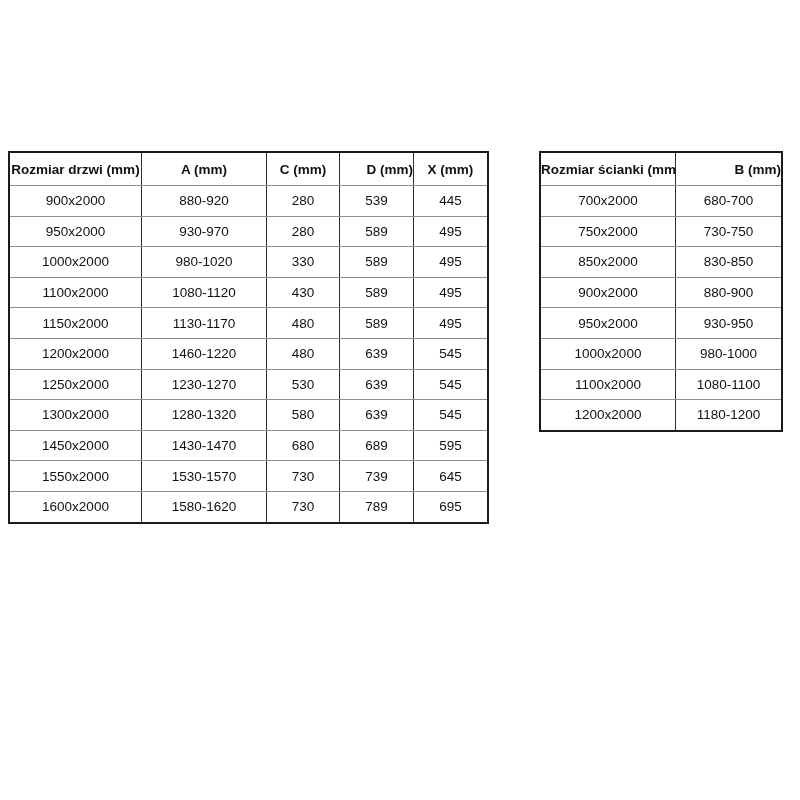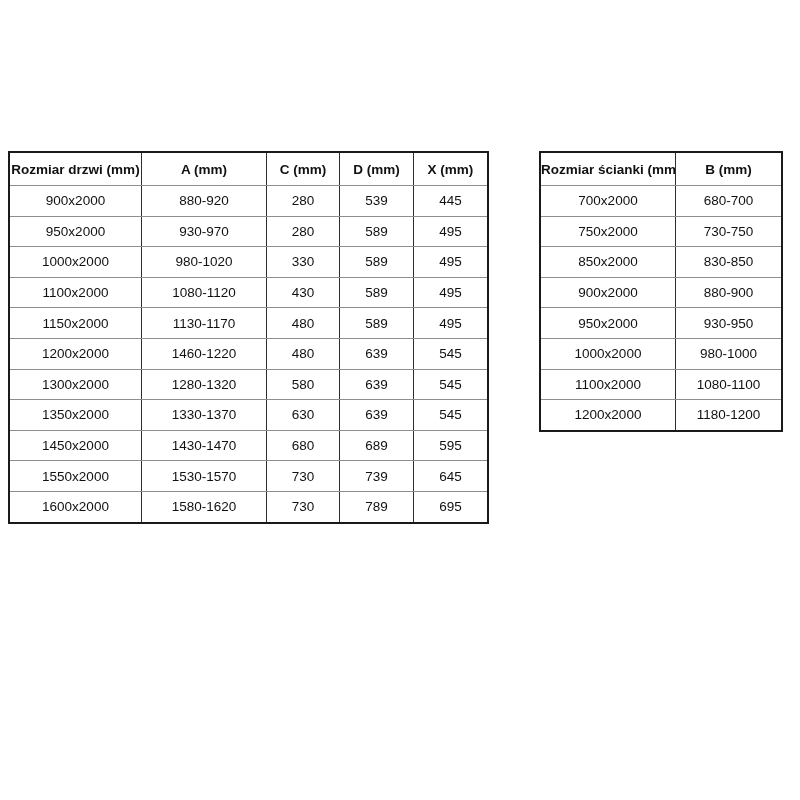--- a/index.html
+++ b/index.html
@@ -57,7 +57,7 @@
   #table-doors th:nth-child(1) { width: 131px; }
   #table-doors th:nth-child(2) { width: 124px; }
   #table-doors th:nth-child(3) { width: 72px; }
-  #table-doors th:nth-child(4) { width: 73px; }
+  #table-doors th:nth-child(4) { width: 73px; text-align: right; }
   #table-doors th:nth-child(5) { width: 73px; }
   #table-walls {
     left: 539px;

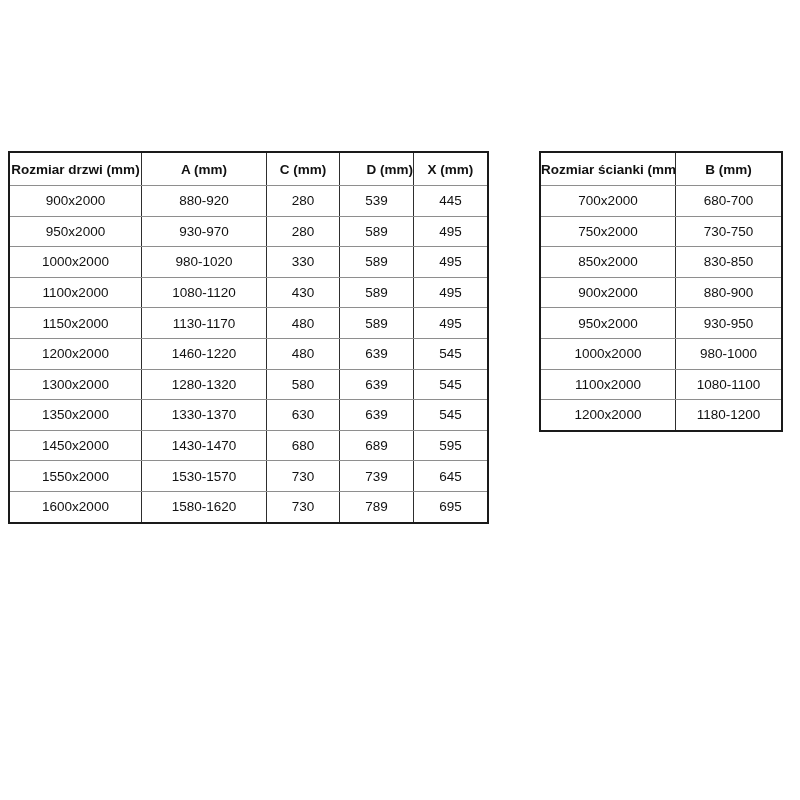--- a/index.html
+++ b/index.html
@@ -65,7 +65,7 @@
     width: 239px;
   }
   #table-walls th:nth-child(1) { width: 134px; }
-  #table-walls th:nth-child(2) { width: 105px; }
+  #table-walls th:nth-child(2) { width: 105px; text-align: right; }
 </style>
 </head>
 <body>

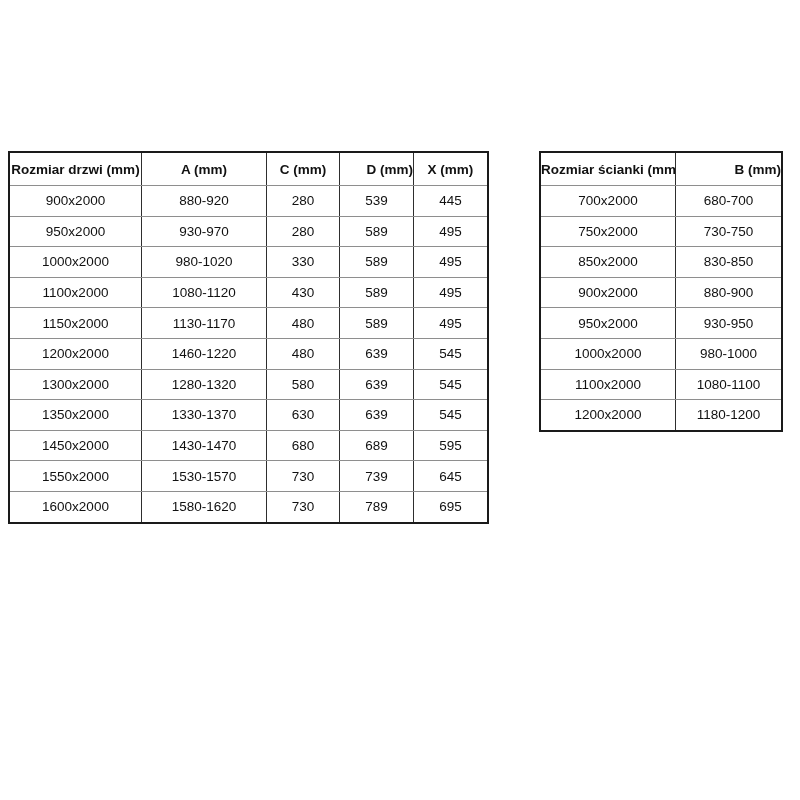--- a/index.html
+++ b/index.html
@@ -124,6 +124,13 @@
         <td>545</td>
       </tr>
       <tr>
+        <td>1250x2000</td>
+        <td>1230-1270</td>
+        <td>530</td>
+        <td>639</td>
+        <td>545</td>
+      </tr>
+      <tr>
         <td>1300x2000</td>
         <td>1280-1320</td>
         <td>580</td>

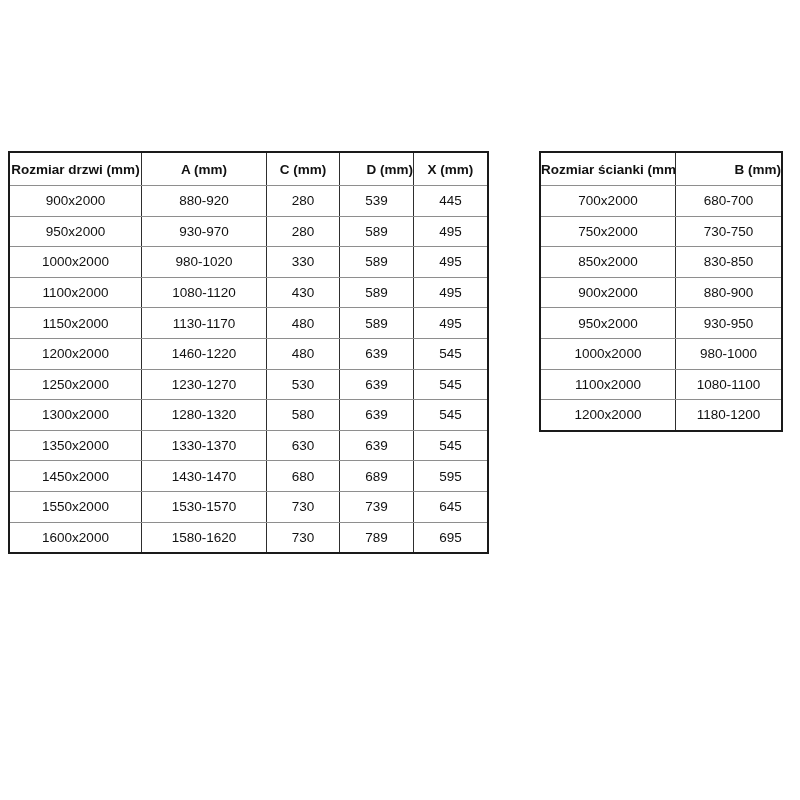--- a/index.html
+++ b/index.html
@@ -138,13 +138,6 @@
         <td>545</td>
       </tr>
       <tr>
-        <td>1350x2000</td>
-        <td>1330-1370</td>
-        <td>630</td>
-        <td>639</td>
-        <td>545</td>
-      </tr>
-      <tr>
         <td>1450x2000</td>
         <td>1430-1470</td>
         <td>680</td>

